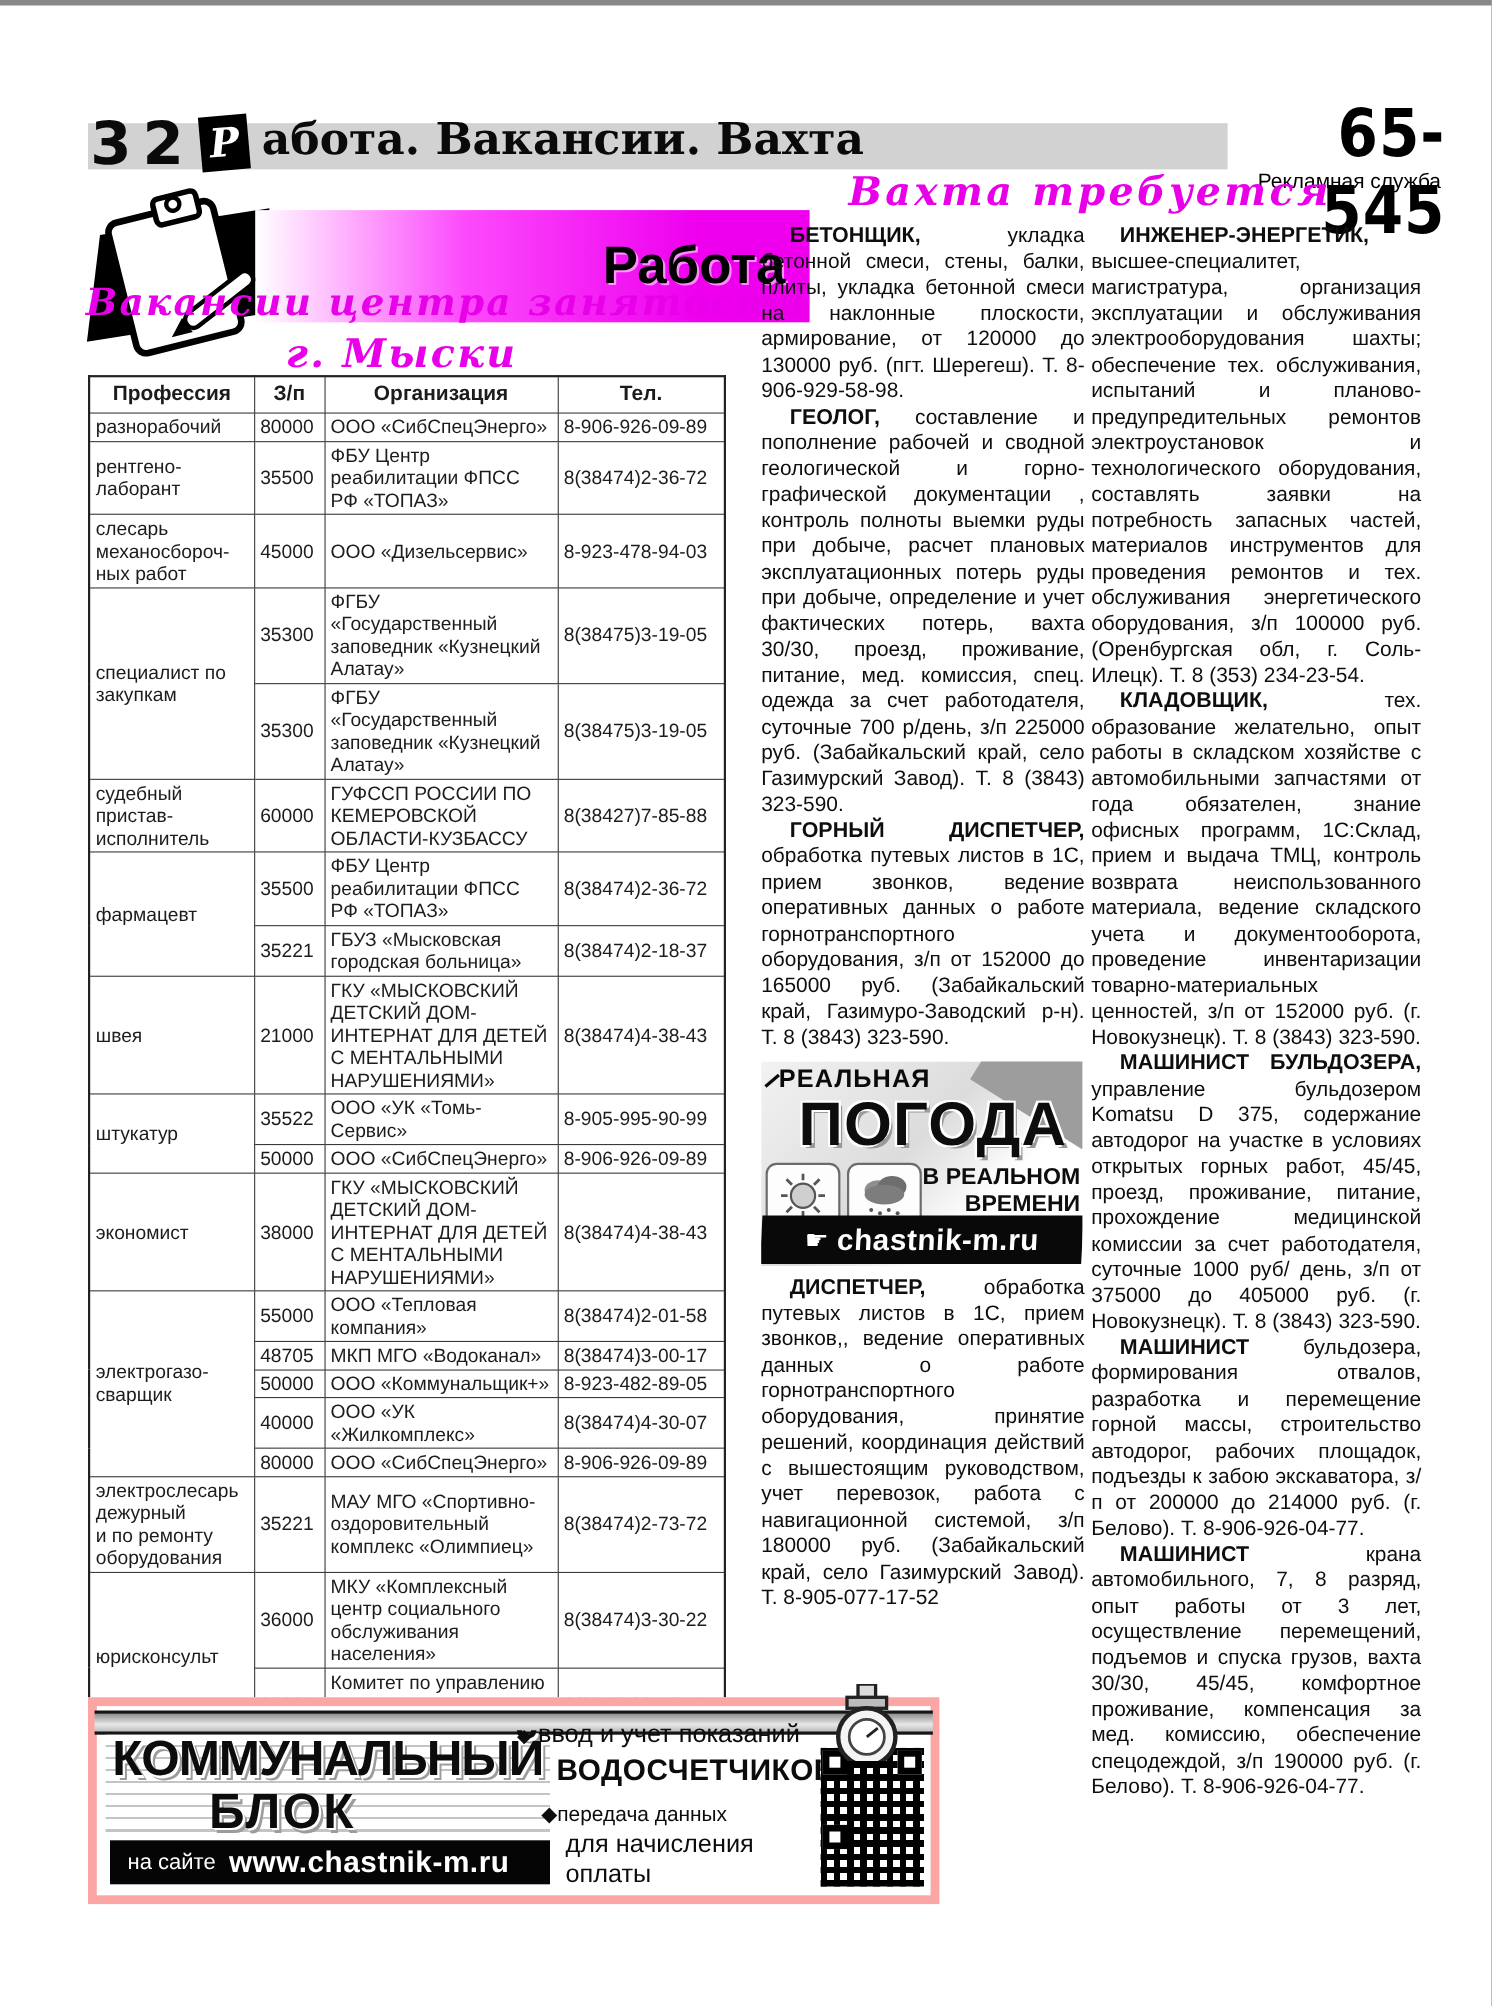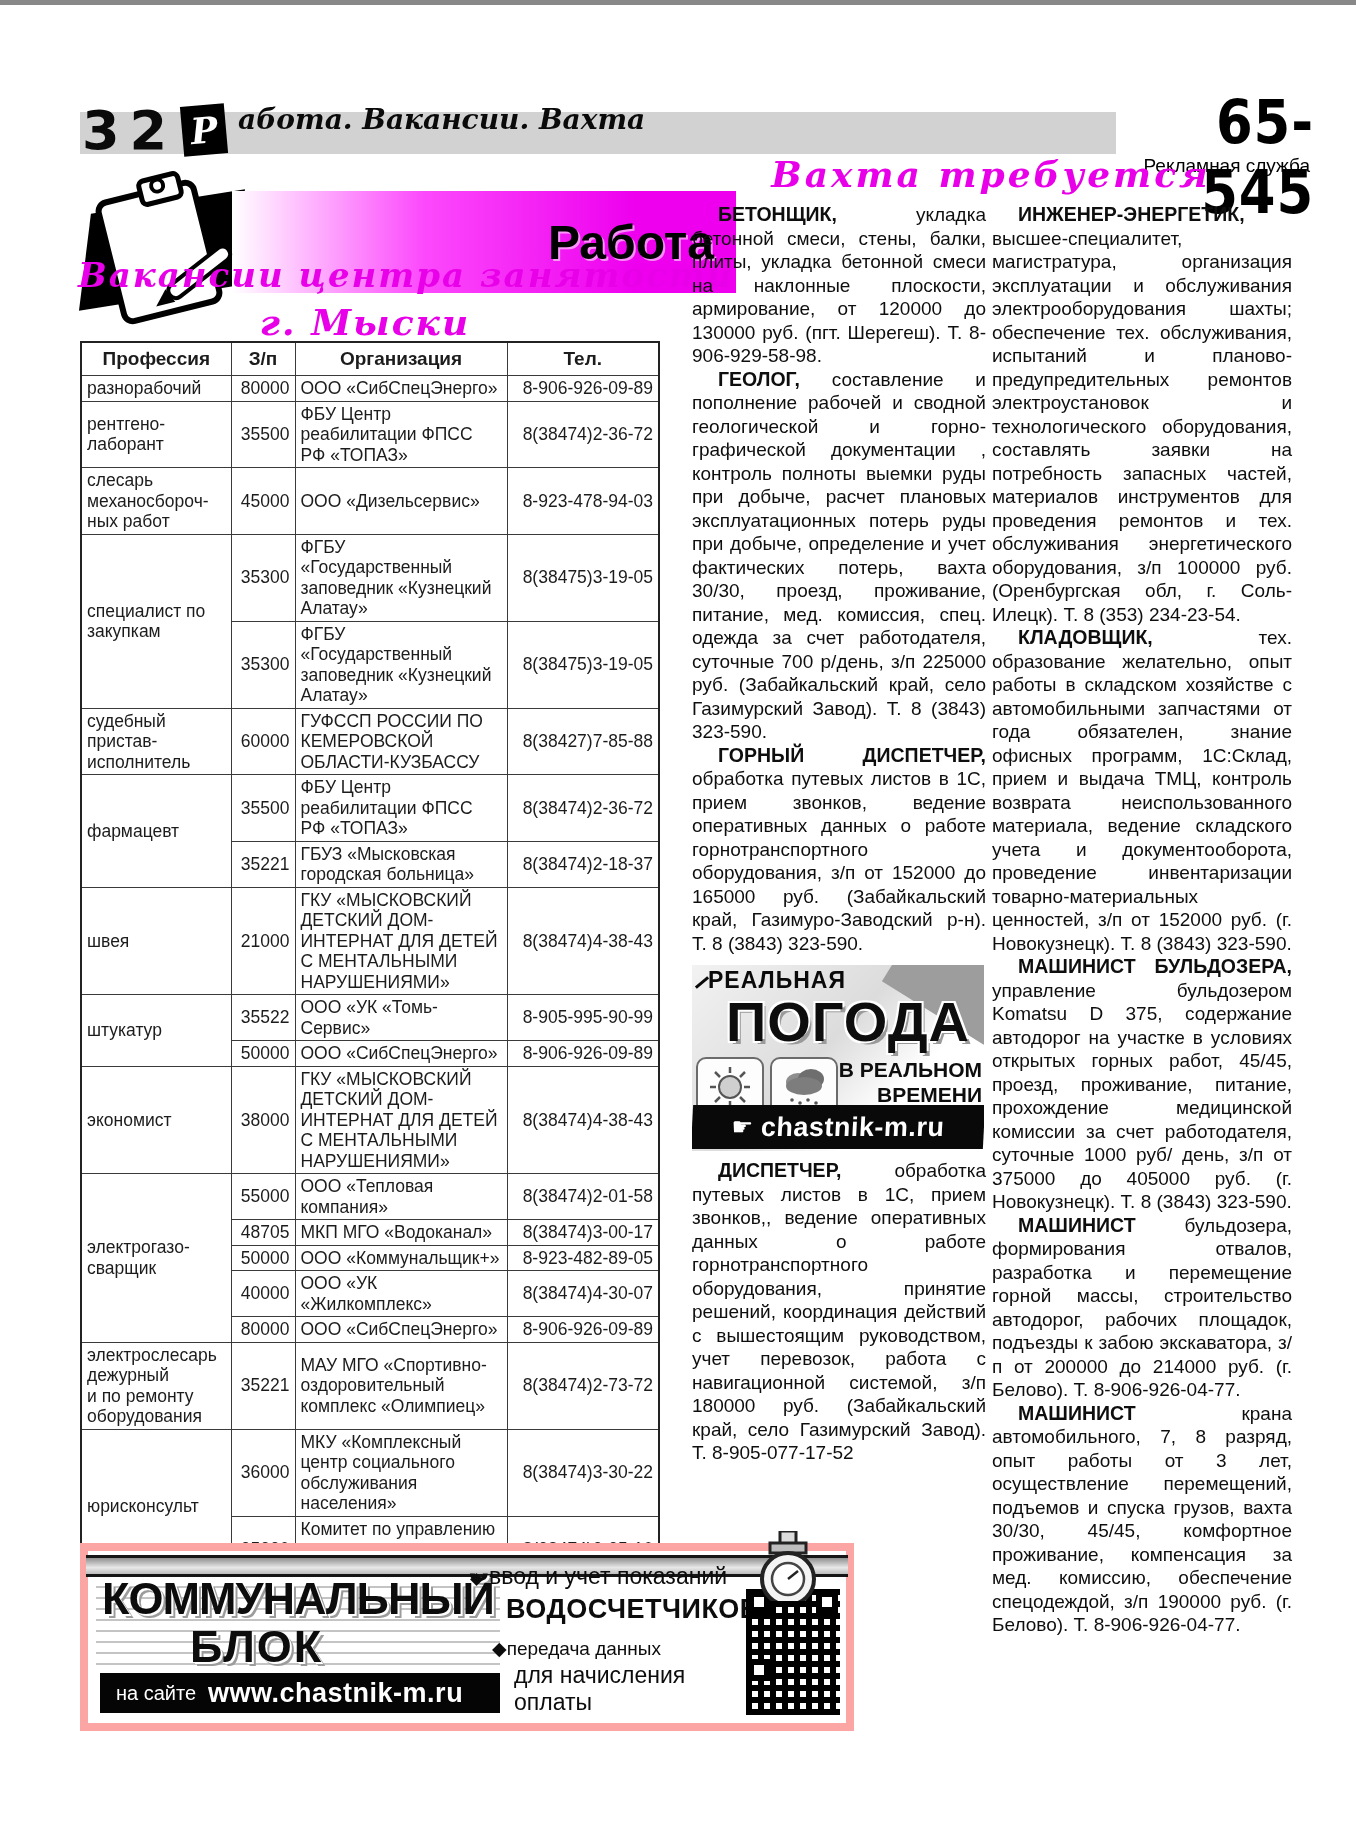--- a/index.html
+++ b/index.html
@@ -14,8 +14,8 @@
   .cap-box{left:182px;top:100px;width:44px;height:50px;background:#000;transform:rotate(-5deg);
            color:#fff;text-align:center;font-family:"DejaVu Serif",serif;font-style:italic;
            font-weight:bold;font-size:36px;line-height:50px;}
-  .section-title{left:238px;top:98px;font-family:"DejaVu Serif",serif;font-style:italic;
-                 font-weight:bold;font-size:28px;color:#0a0a0a;white-space:nowrap;}
+  .section-title{left:238px;top:98px;font-family:"DejaVu Serif",serif;
+                 font-weight:bold;font-size:40px;color:#0a0a0a;white-space:nowrap;}
   .phone-big{left:1108px;top:82px;width:206px;text-align:right;font-family:"DejaVu Sans",sans-serif;
              font-weight:bold;font-size:60px;letter-spacing:1px;transform:scaleX(.88);
              transform-origin:right top;color:#000;}

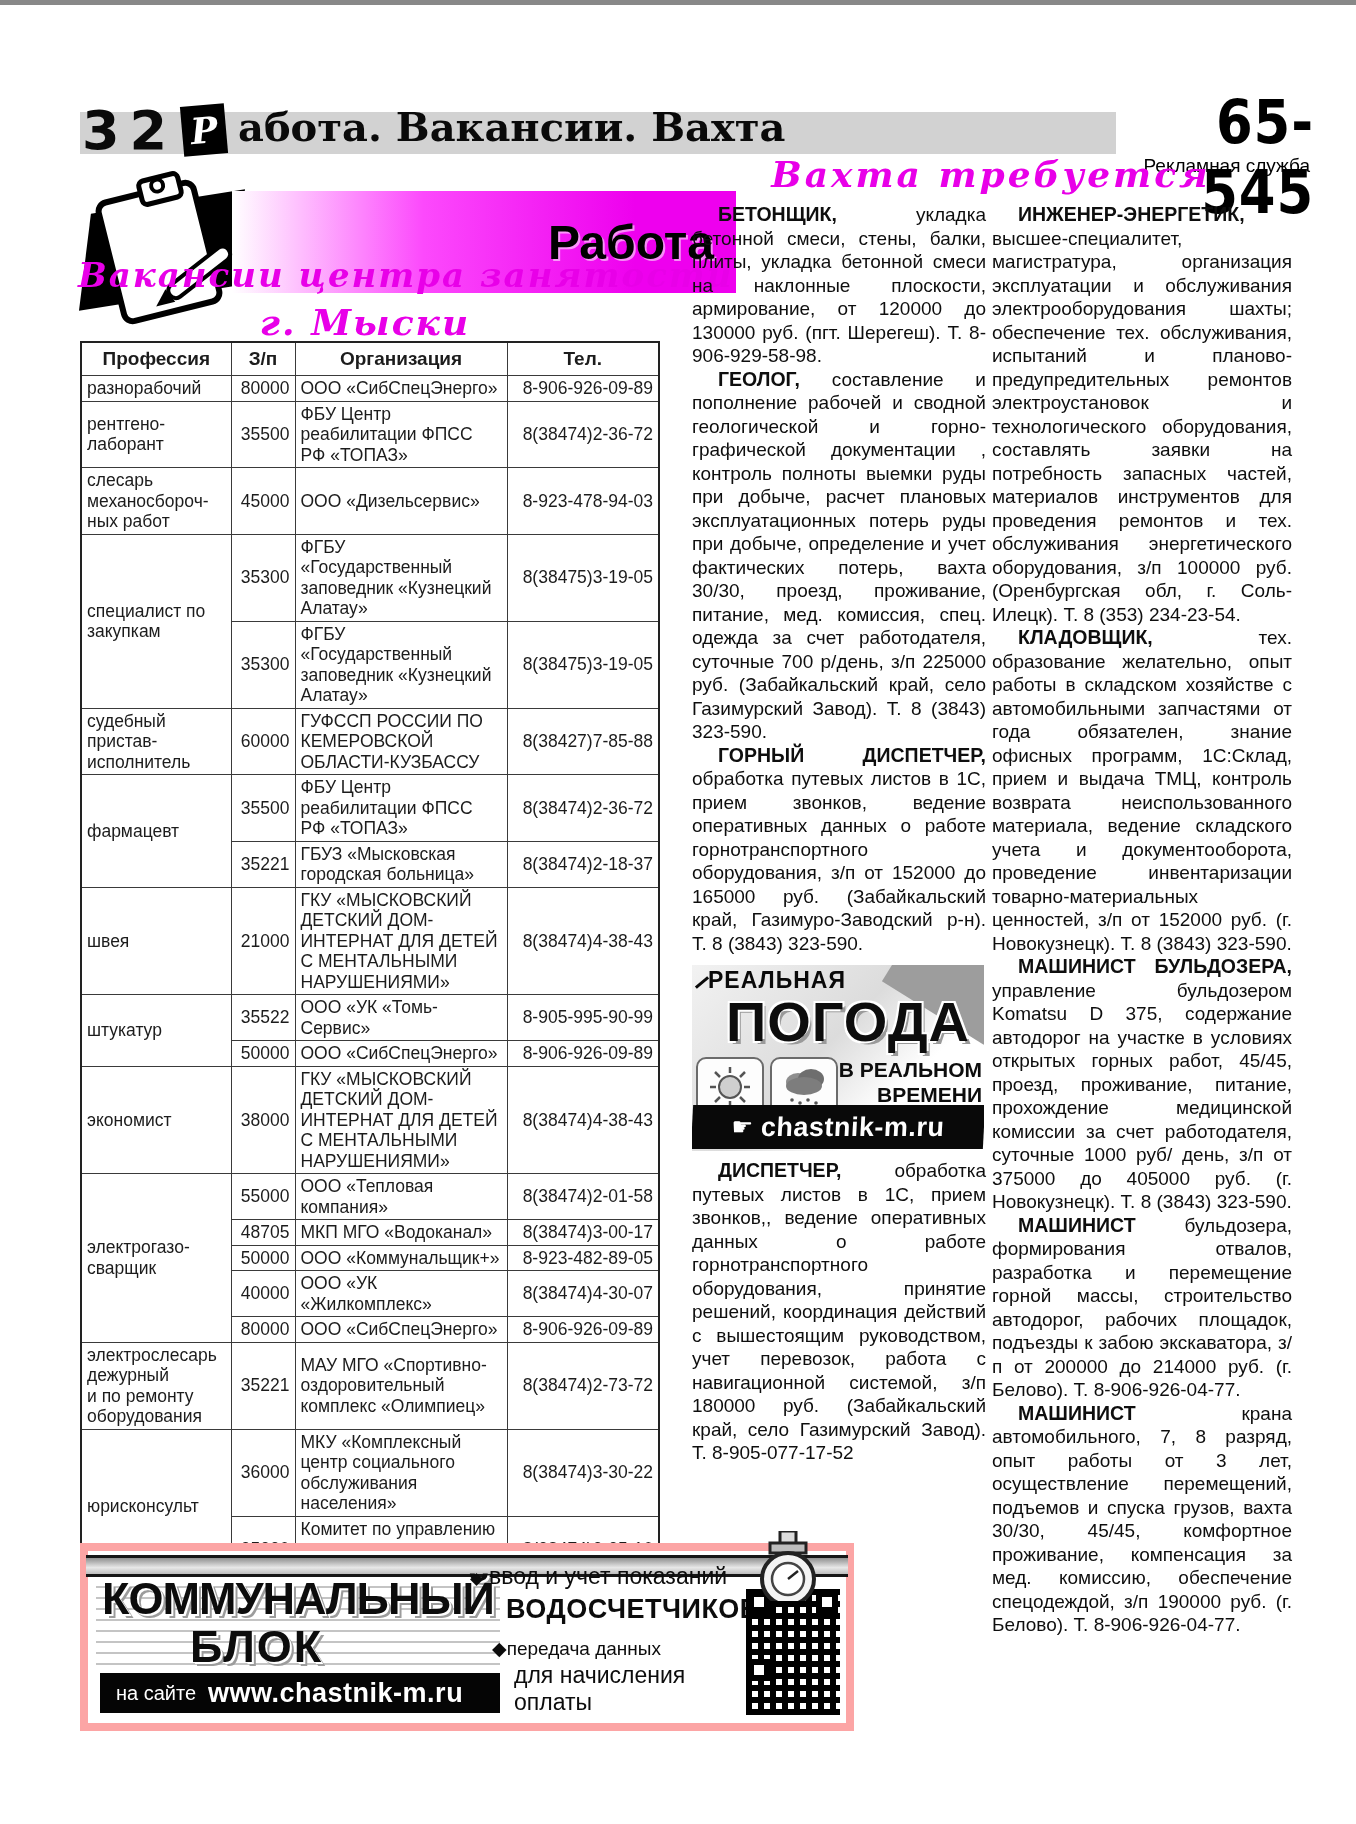--- a/index.html
+++ b/index.html
@@ -44,7 +44,7 @@
         vertical-align:middle;color:#1c1c1c;}
   th{font-weight:bold;font-size:19px;text-align:center;height:28px;}
   td.prof{white-space:pre-line;}
-  td.zp,td.tel{text-align:right;}
+  td.zp,td.tel{text-align:left;}
   .c-prof{width:150px;} .c-zp{width:64px;} .c-org{width:212px;} .c-tel{width:152px;}
   table{border:2.5px solid #222;}
 

